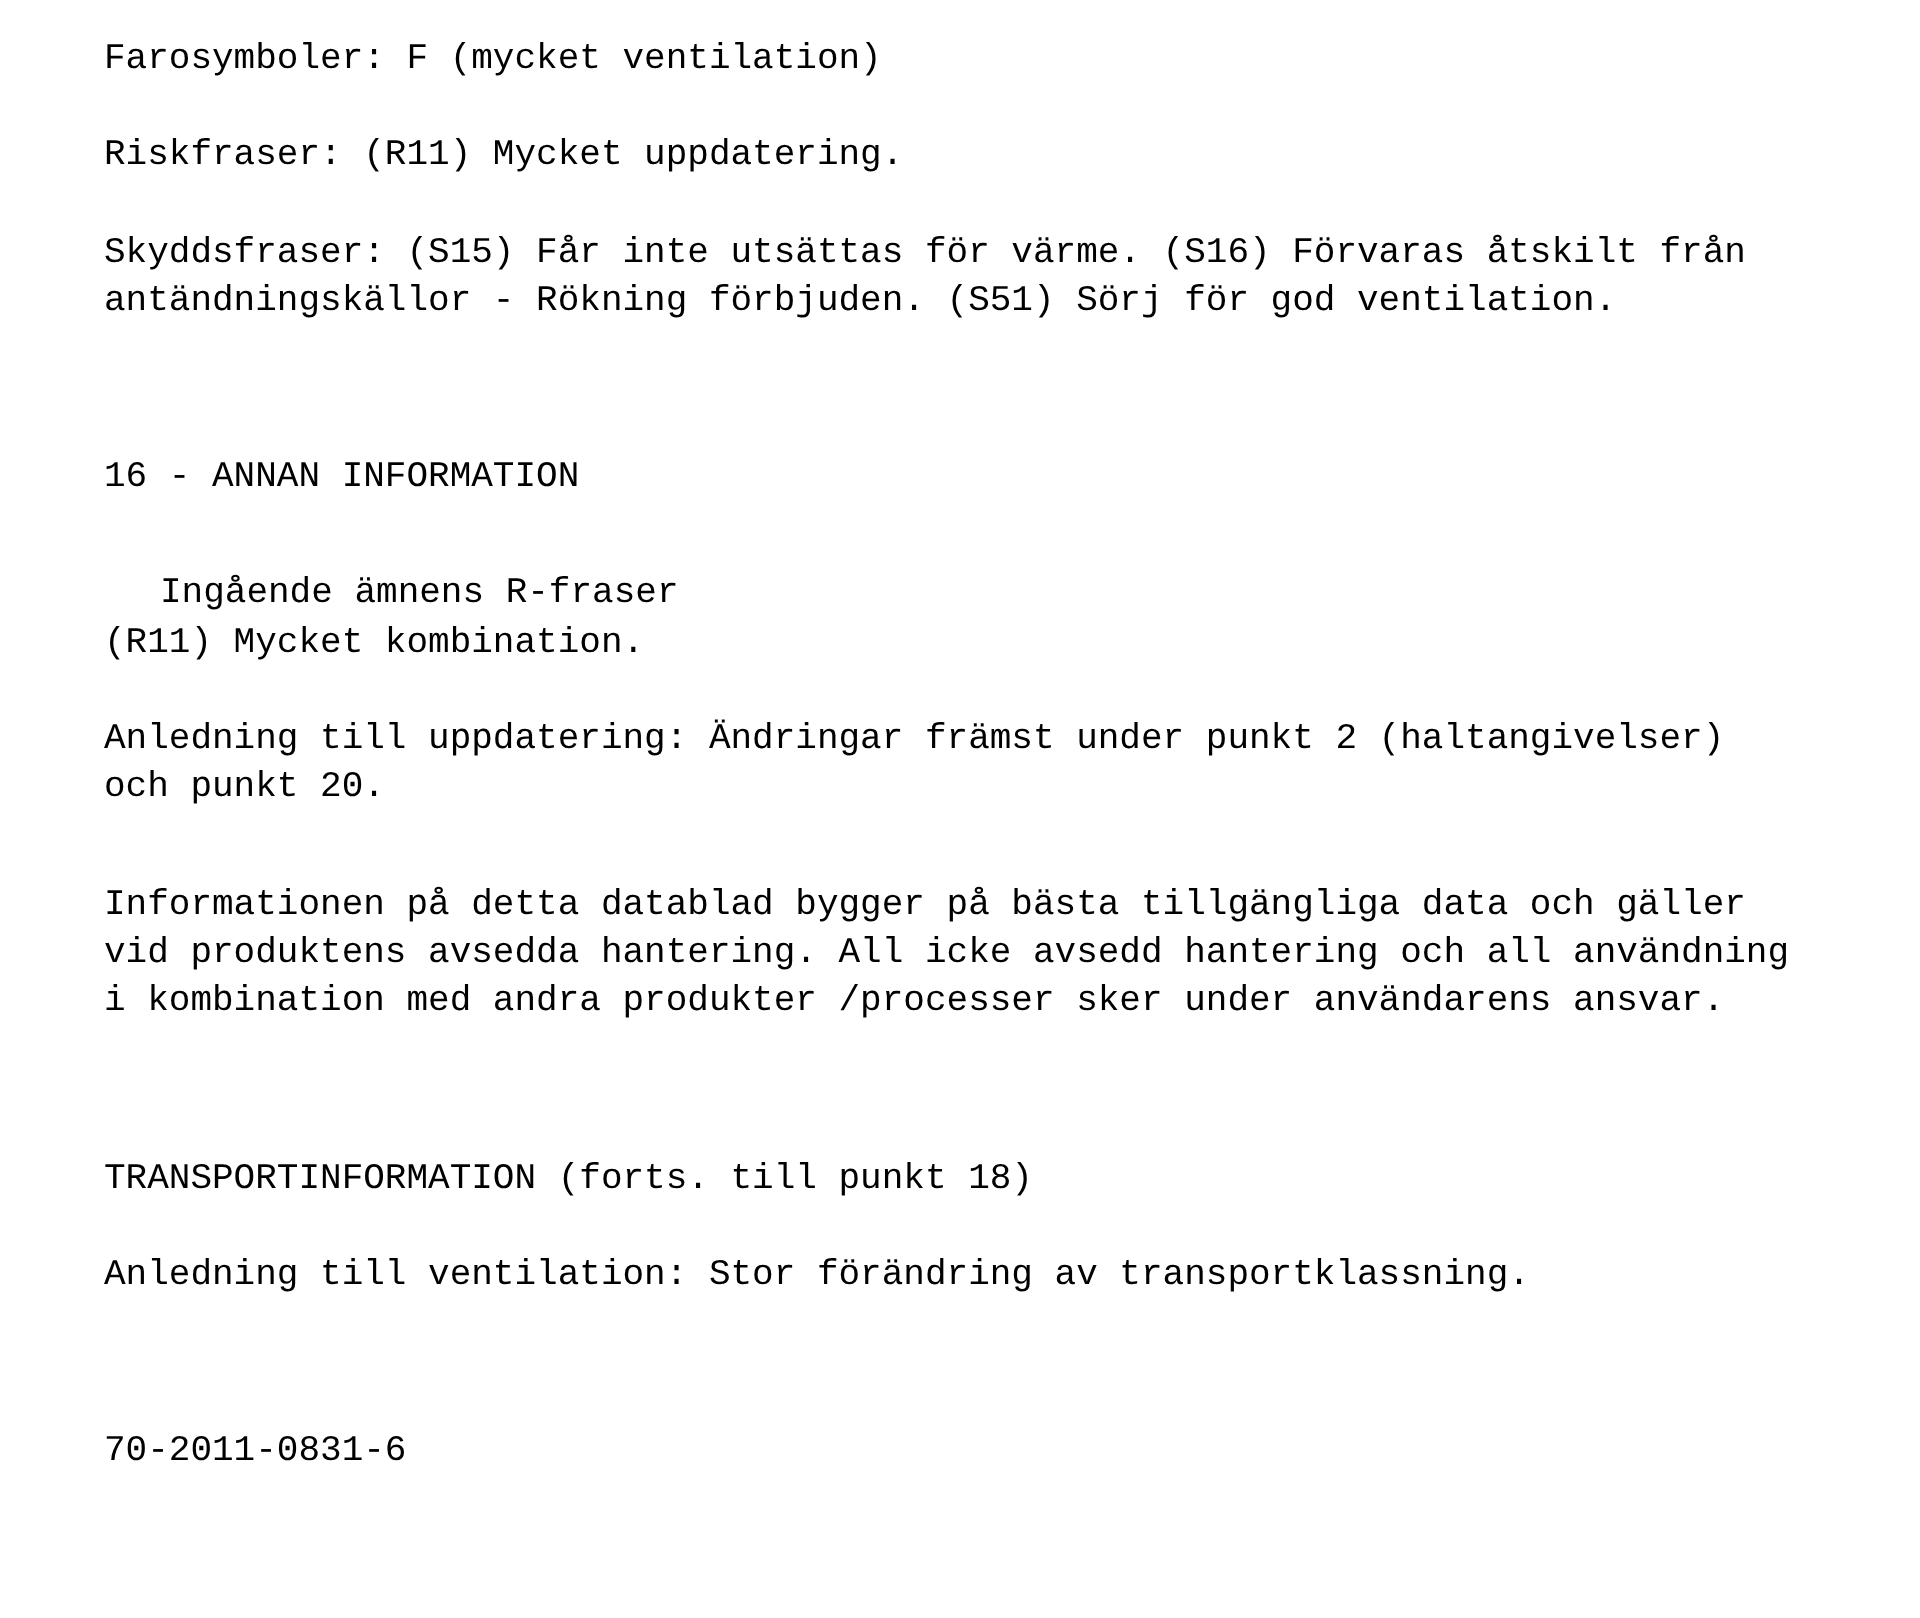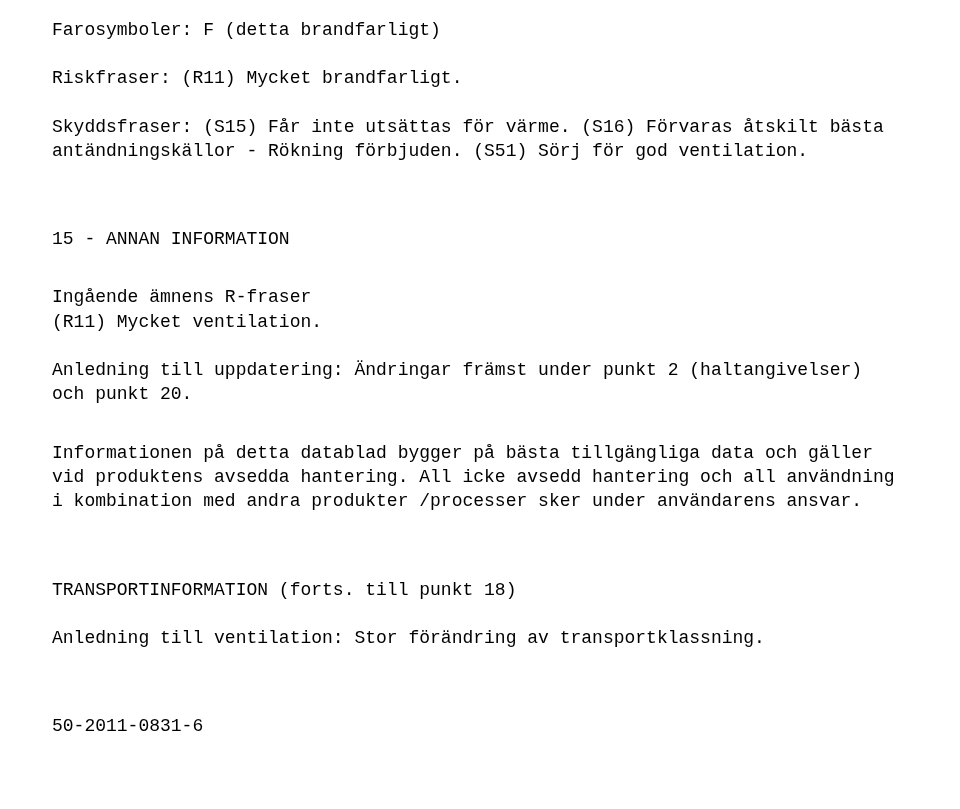--- a/index.html
+++ b/index.html
@@ -29,7 +29,7 @@
 </head>
 <body>
 
-<p class="para">Farosymboler: F (detta brandfarligt)</p>
+<p class="para">Farosymboler: F (mycket ventilation)</p>
 
 <p class="para">Riskfraser: (R11) Mycket brandfarligt.</p>
 

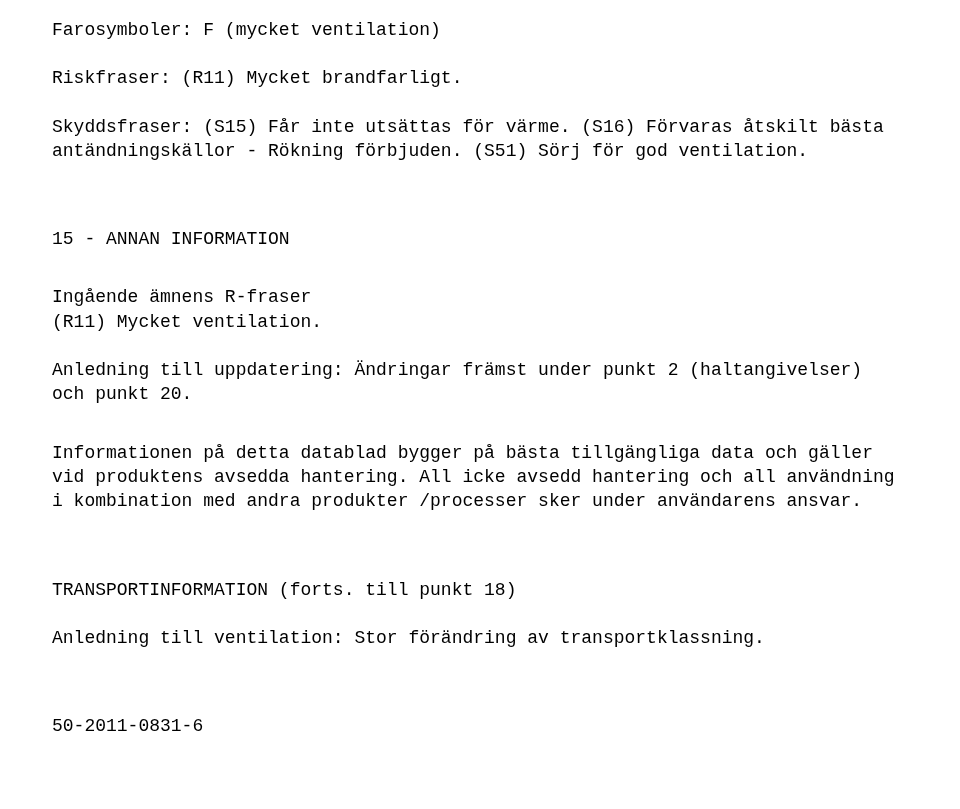--- a/index.html
+++ b/index.html
@@ -31,7 +31,7 @@
 
 <p class="para">Farosymboler: F (mycket ventilation)</p>
 
-<p class="para">Riskfraser: (R11) Mycket brandfarligt.</p>
+<p class="para">Riskfraser: (R11) Mycket uppdatering.</p>
 
 <p class="para">Skyddsfraser: (S15) Får inte utsättas för värme. (S16) Förvaras åtskilt bästa antändningskällor - Rökning förbjuden. (S51) Sörj för god ventilation.</p>
 

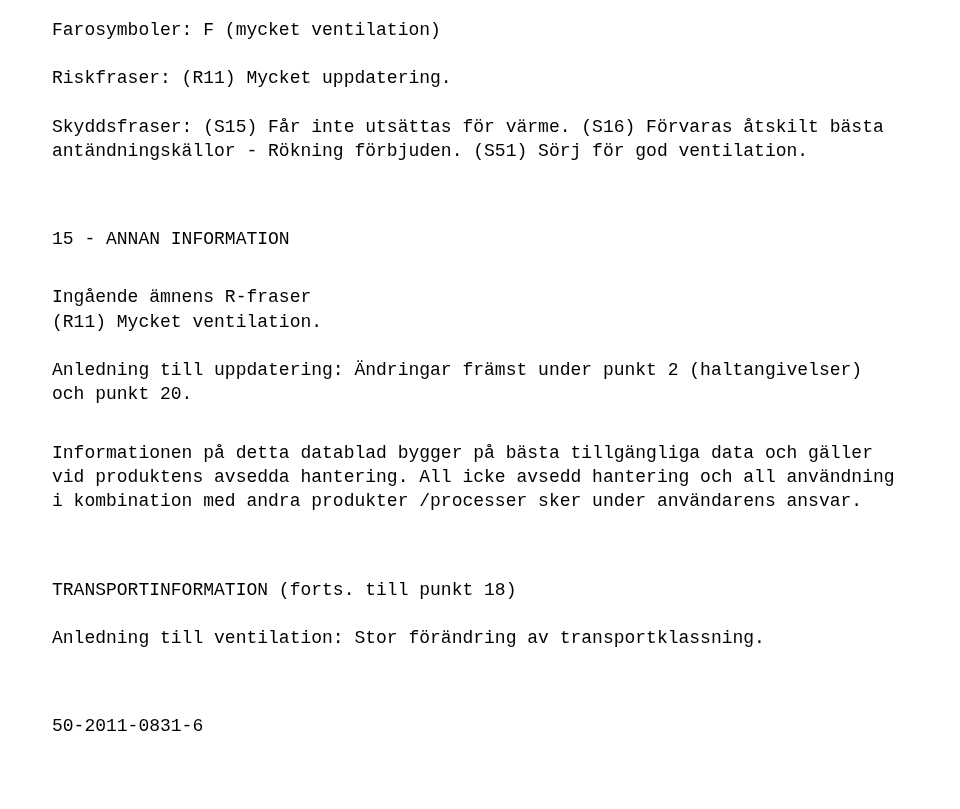--- a/index.html
+++ b/index.html
@@ -33,7 +33,7 @@
 
 <p class="para">Riskfraser: (R11) Mycket uppdatering.</p>
 
-<p class="para">Skyddsfraser: (S15) Får inte utsättas för värme. (S16) Förvaras åtskilt bästa antändningskällor - Rökning förbjuden. (S51) Sörj för god ventilation.</p>
+<p class="para">Skyddsfraser: (S15) Får inte utsättas för värme. (S16) Förvaras åtskilt från antändningskällor - Rökning förbjuden. (S51) Sörj för god ventilation.</p>
 
 <div class="gap-big"></div>
 

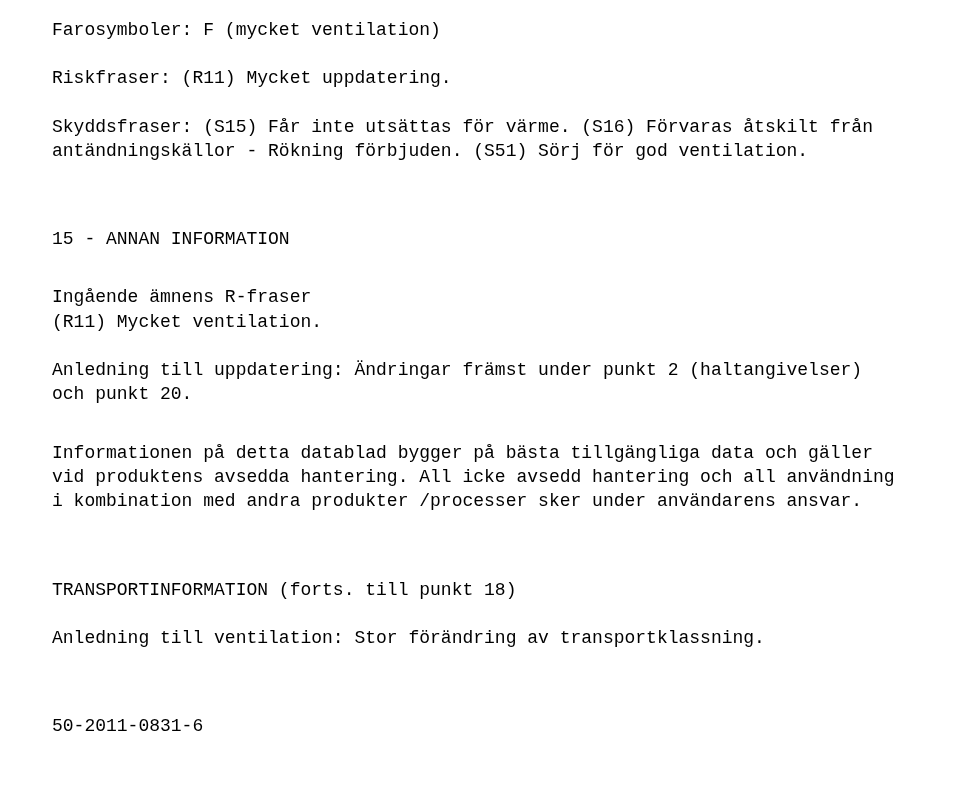--- a/index.html
+++ b/index.html
@@ -37,7 +37,7 @@
 
 <div class="gap-big"></div>
 
-<p class="para">15 - ANNAN INFORMATION</p>
+<p class="para">16 - ANNAN INFORMATION</p>
 
 <div class="gap-small"></div>
 

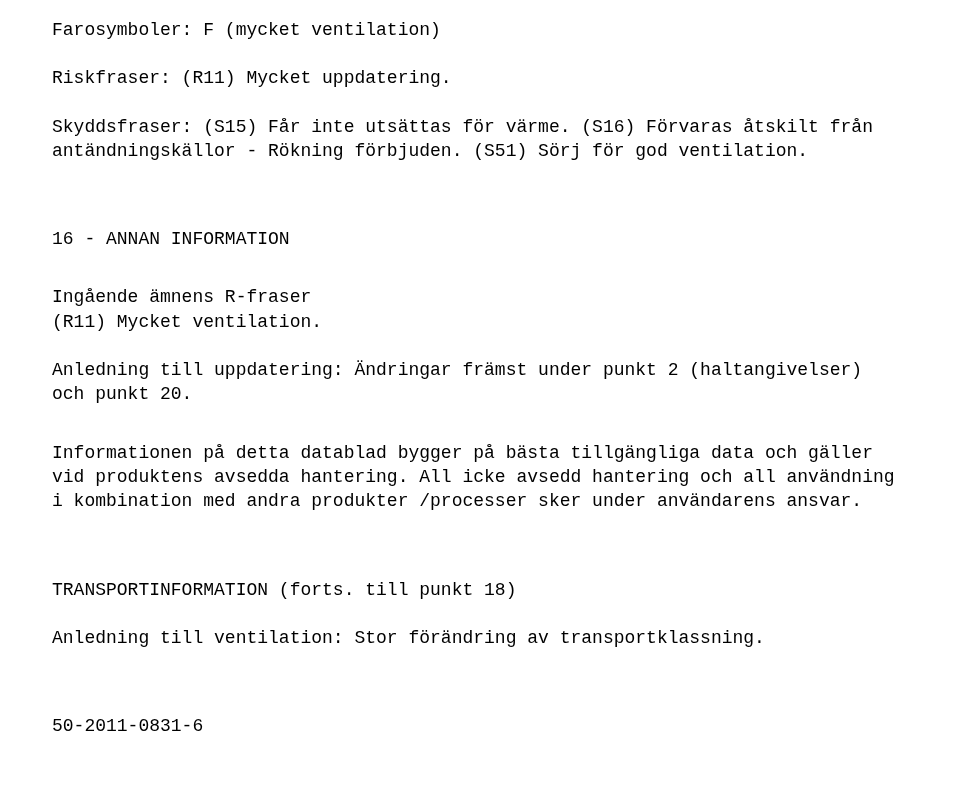--- a/index.html
+++ b/index.html
@@ -22,6 +22,7 @@
   }
   .para.tight {
     margin-bottom: 0;
+    margin-left: 28px;
   }
   .gap-small { height: 10px; }
   .gap-big   { height: 40px; }

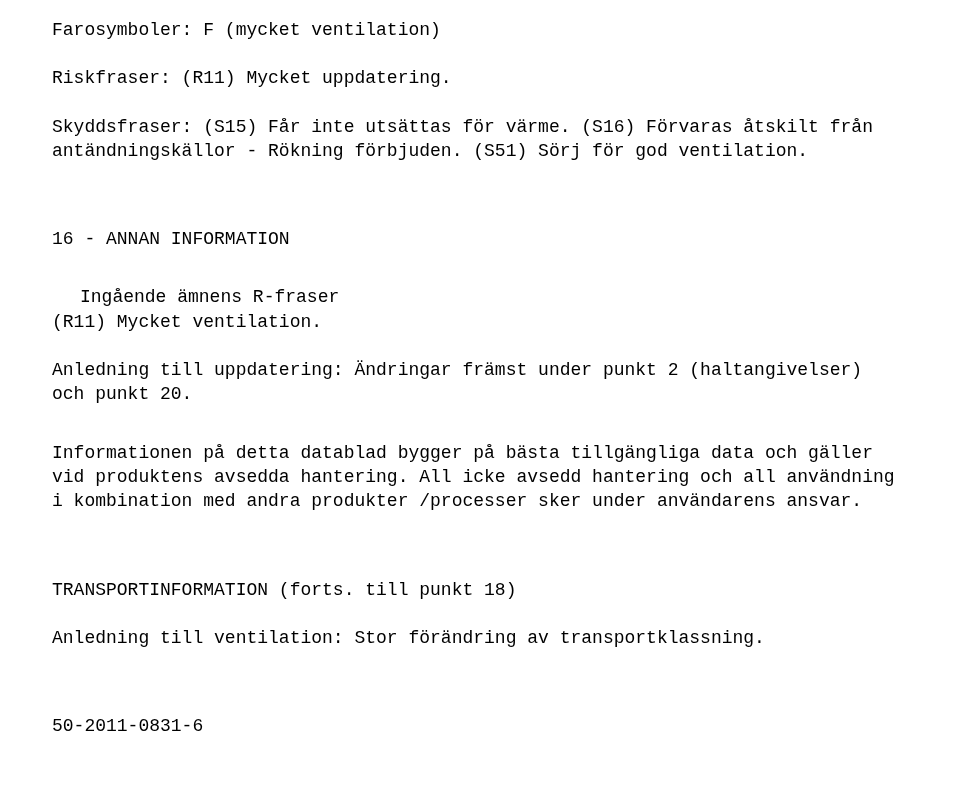--- a/index.html
+++ b/index.html
@@ -43,7 +43,7 @@
 <div class="gap-small"></div>
 
 <p class="para tight">Ingående ämnens R-fraser</p>
-<p class="para">(R11) Mycket ventilation.</p>
+<p class="para">(R11) Mycket kombination.</p>
 
 <p class="para">Anledning till uppdatering: Ändringar främst under punkt 2 (haltangivelser) och punkt 20.</p>
 

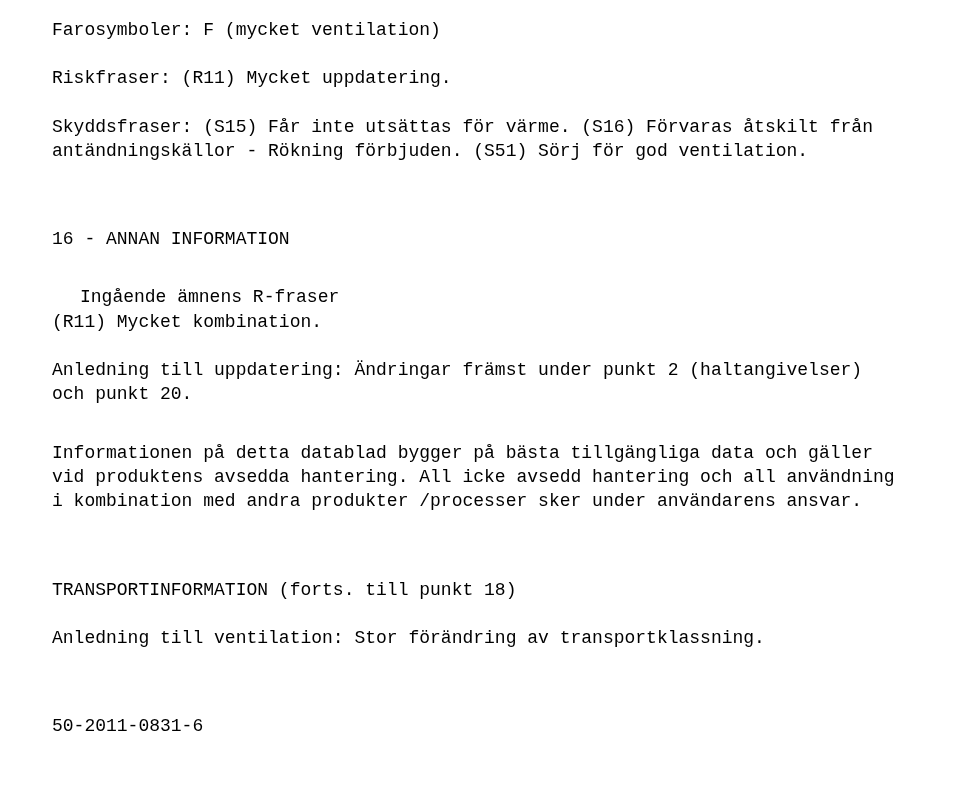--- a/index.html
+++ b/index.html
@@ -59,6 +59,6 @@
 
 <div class="gap-big"></div>
 
-<p class="para">50-2011-0831-6</p>
+<p class="para">70-2011-0831-6</p>
 
 </body></html>

